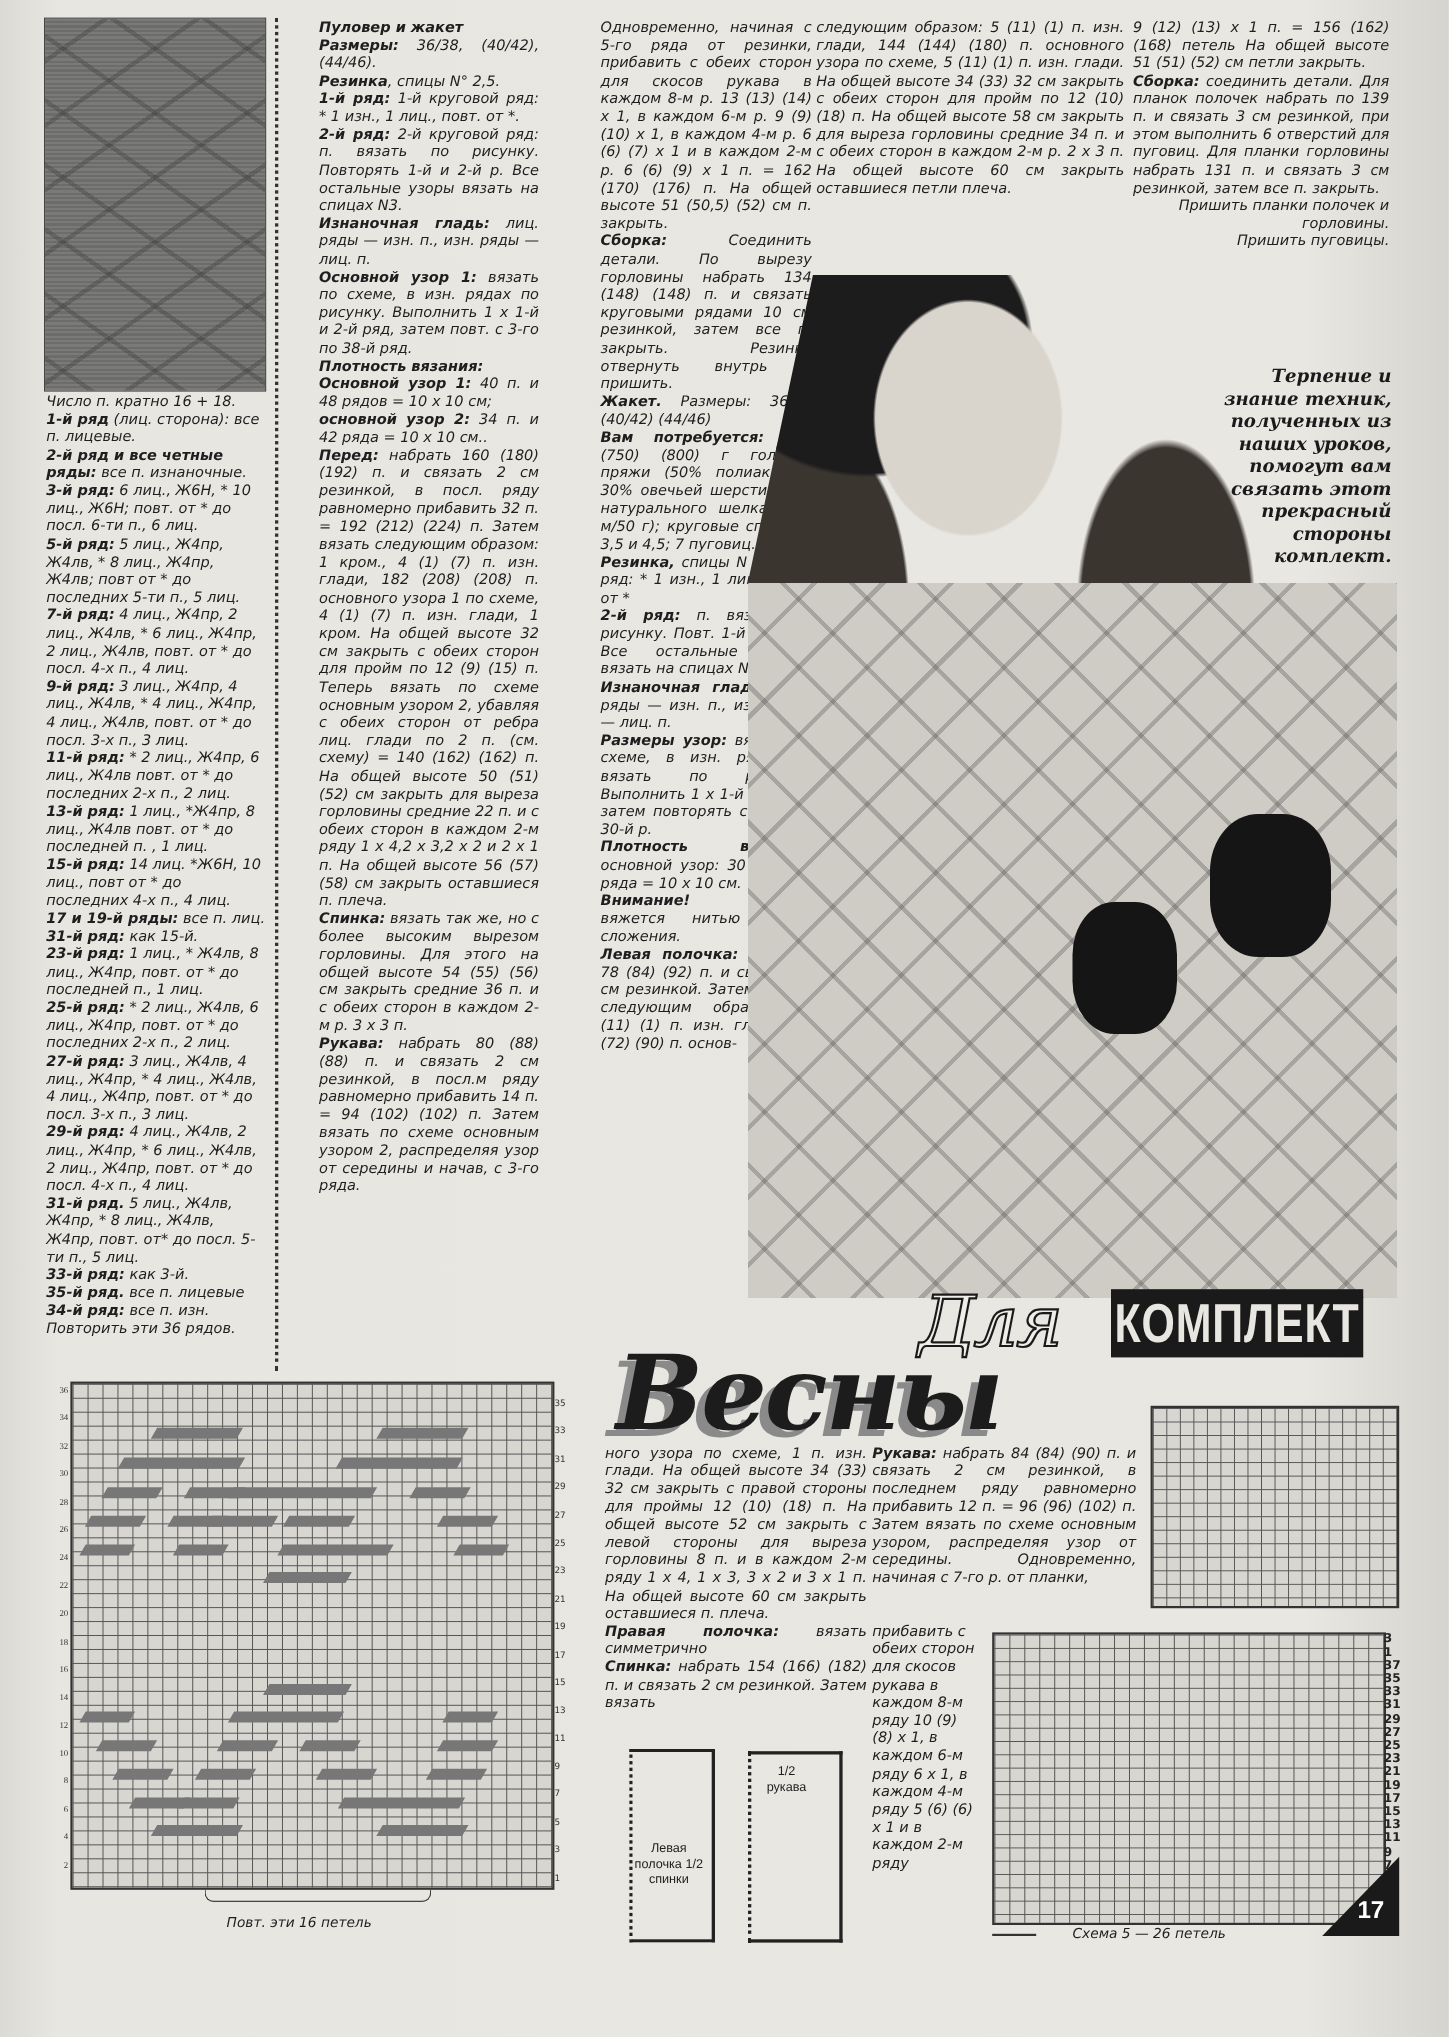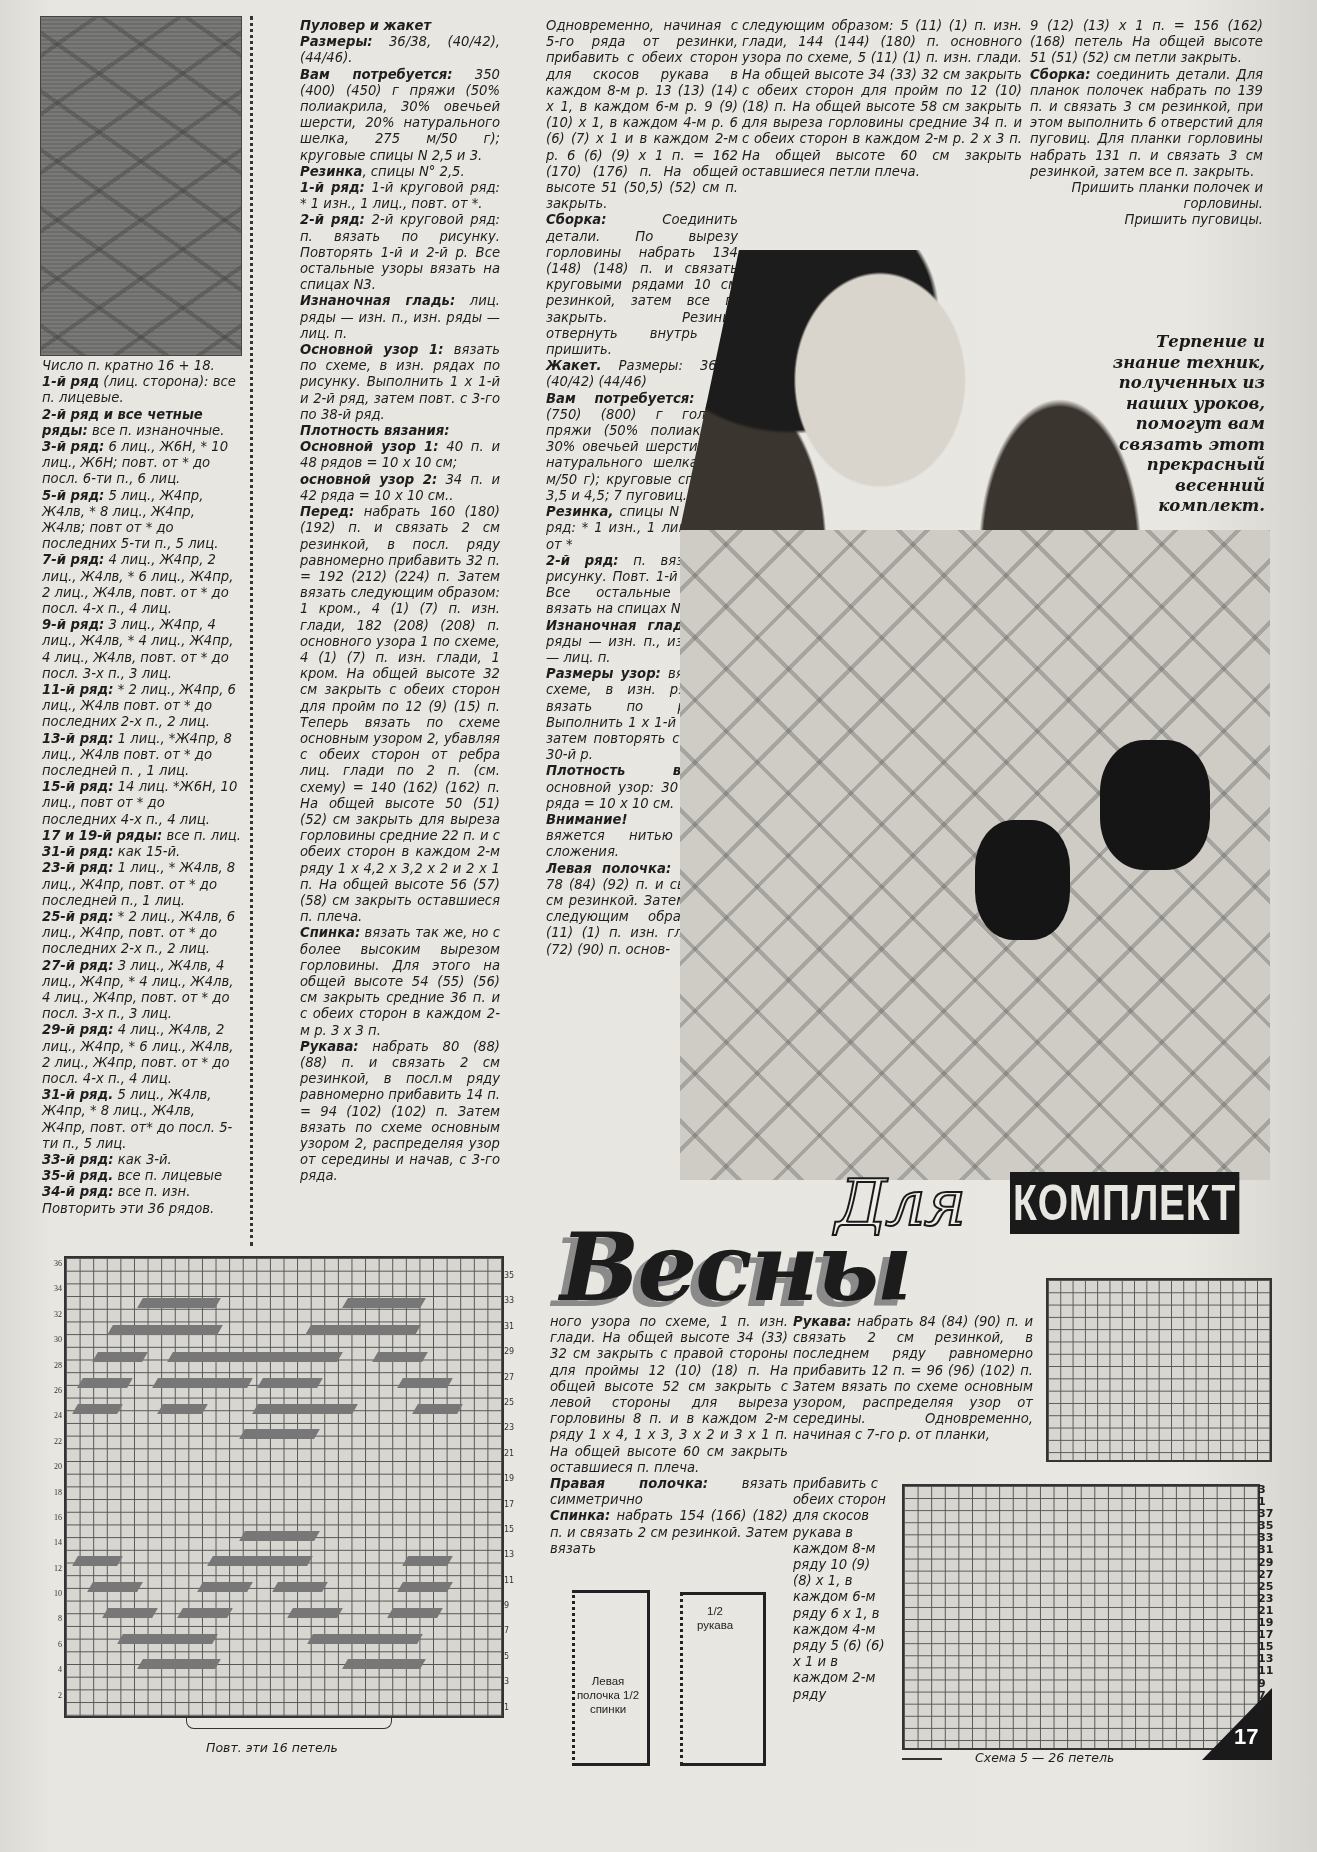--- a/index.html
+++ b/index.html
@@ -88,7 +88,7 @@
 
   <div class="dotsep" style="left:250px;top:16px;height:1230px;"></div>
 
-  <div class="col just" style="left:300px;top:18px;width:200px;">
+  <div class="col just" style="left:290px;top:18px;width:200px;">
     <p><b>Пуловер и жакет</b></p>
     <div id="col2-blocks">
         <p><b>Размеры:</b><span> 36/38, (40/42), (44/46).</span></p>

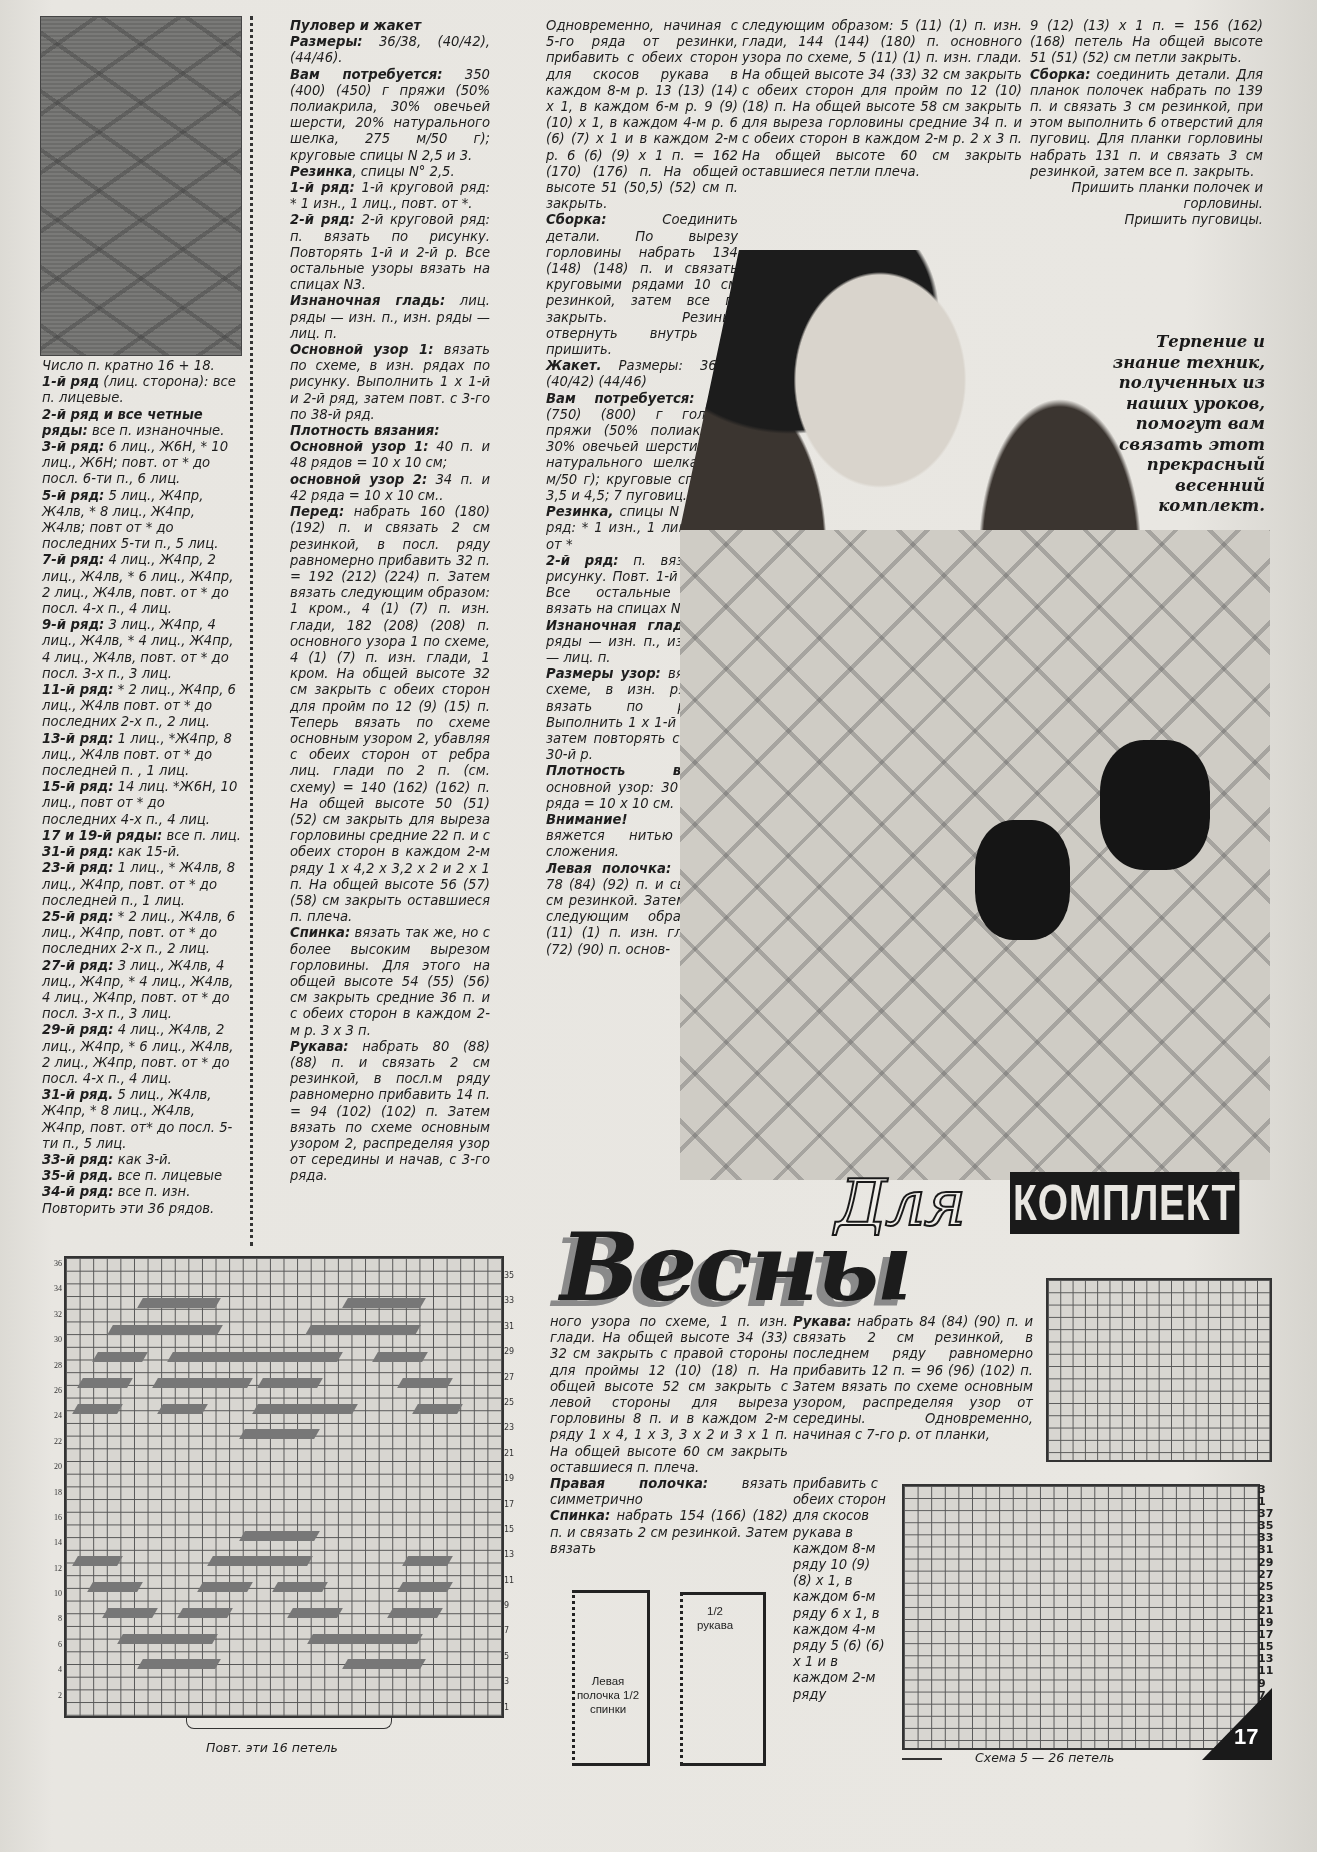--- a/index.html
+++ b/index.html
@@ -92,7 +92,6 @@
     <p><b>Пуловер и жакет</b></p>
     <div id="col2-blocks">
         <p><b>Размеры:</b><span> 36/38, (40/42), (44/46).</span></p>
-        <p><b>Вам потребуется:</b><span> 350 (400) (450) г пряжи (50% полиакрила, 30% овечьей шерсти, 20% натурального шелка, 275 м/50 г); круговые спицы N 2,5 и 3.</span></p>
         <p><b>Резинка</b><span>, спицы N° 2,5.</span></p>
         <p><b>1-й ряд:</b><span> 1-й круговой ряд: * 1 изн., 1 лиц., повт. от *.</span></p>
         <p><b>2-й ряд:</b><span> 2-й круговой ряд: п. вязать по рисунку. Повторять 1-й и 2-й р. Все остальные узоры вязать на спицах N3.</span></p>

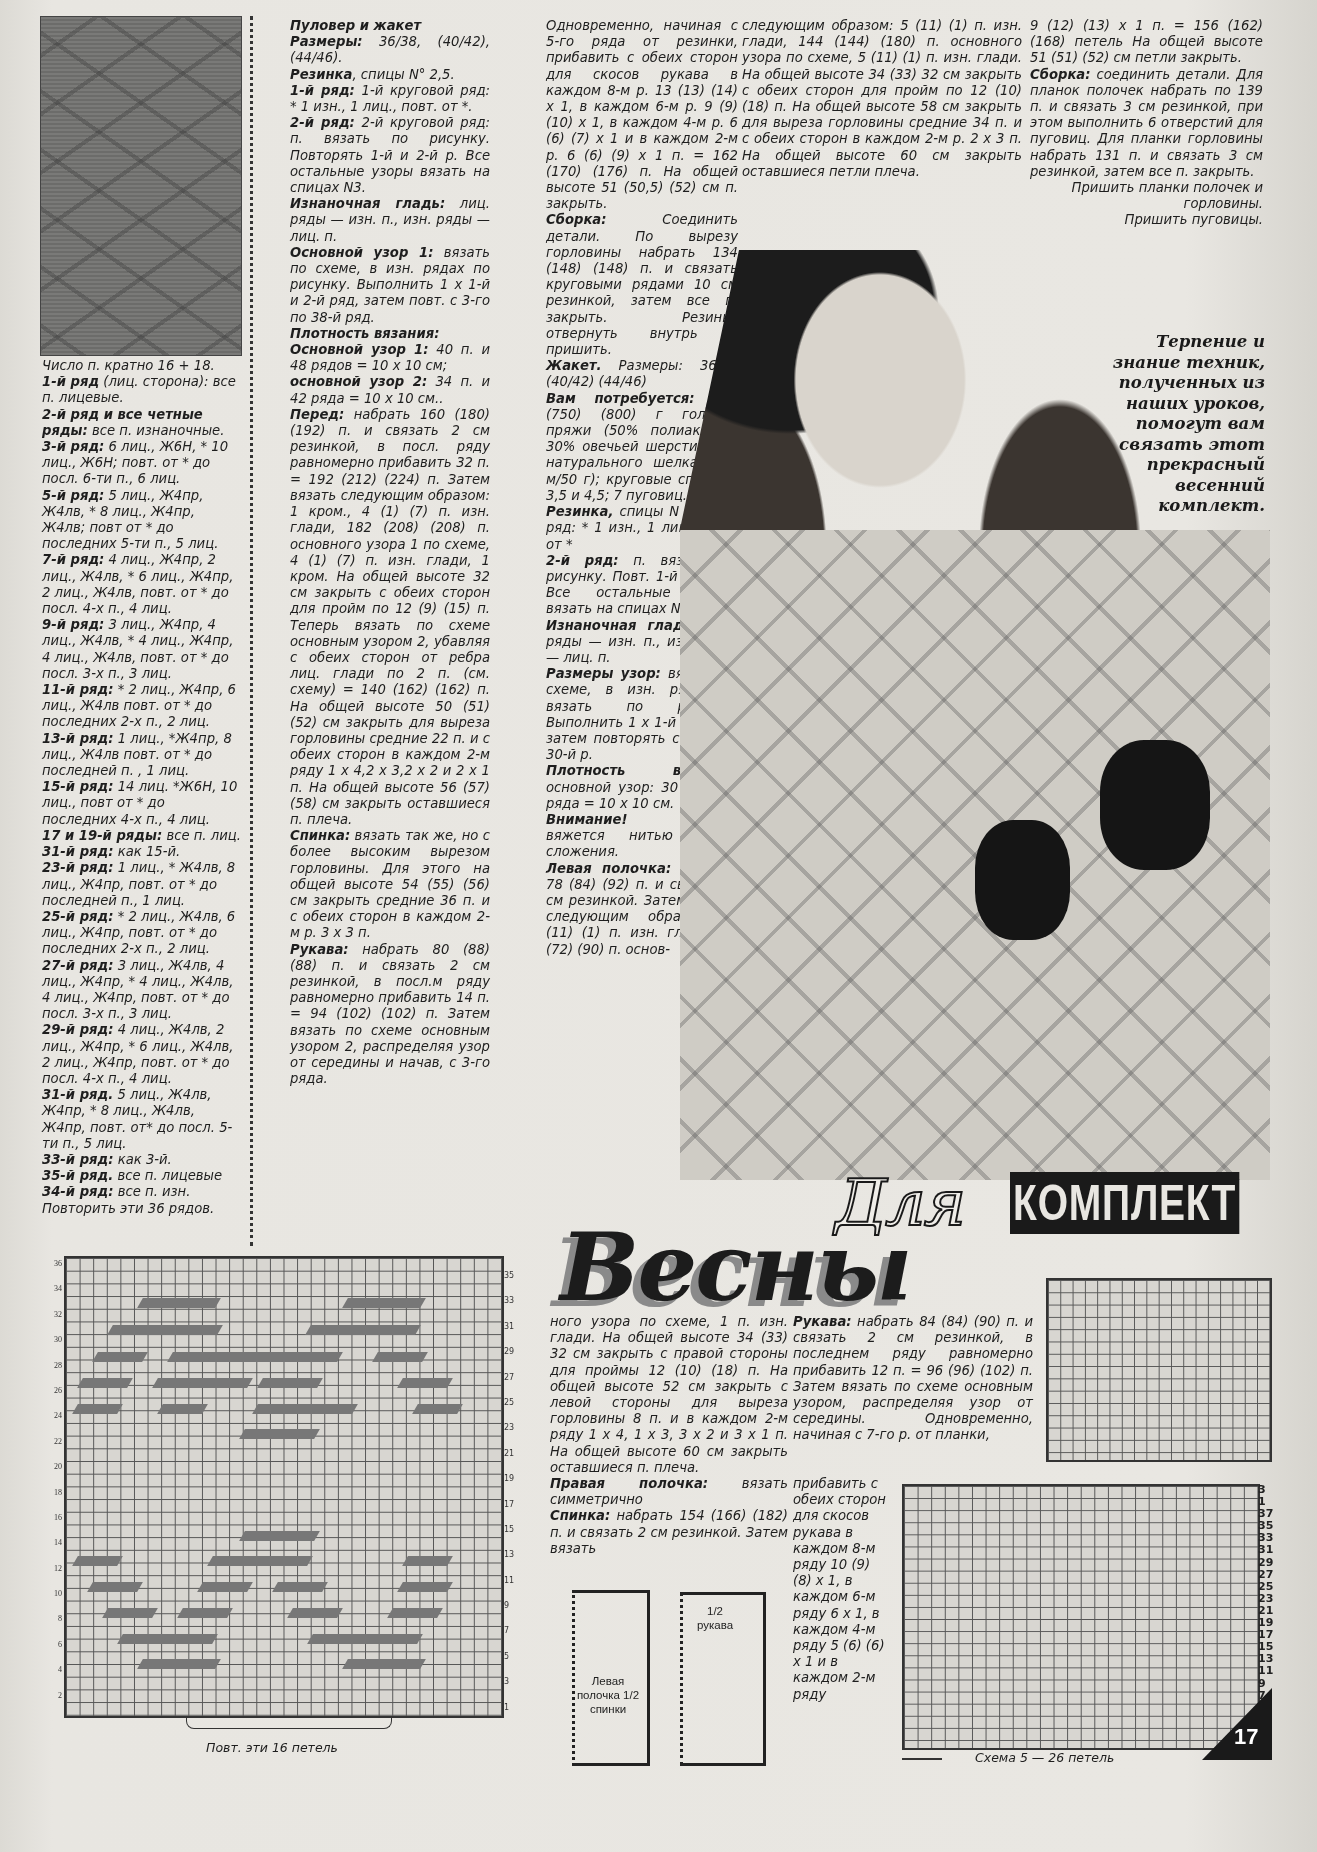--- a/index.html
+++ b/index.html
@@ -139,7 +139,7 @@
   <div class="glove" style="left:1100px;top:740px;width:110px;height:130px;"></div>
   <div class="glove" style="left:975px;top:820px;width:95px;height:120px;"></div>
 
-  <div class="tagline">Терпение и знание техник, полученных из наших уроков, помогут вам связать этот прекрасный весенний комплект.</div>
+  <div class="tagline">Терпение и знание техник, полученных из наших уроков, помогут вам связать этот прекрасный стороны комплект.</div>
 
   <div class="title-komplekt">КОМПЛЕКТ</div>
   <div class="title-dlya">Для</div>

